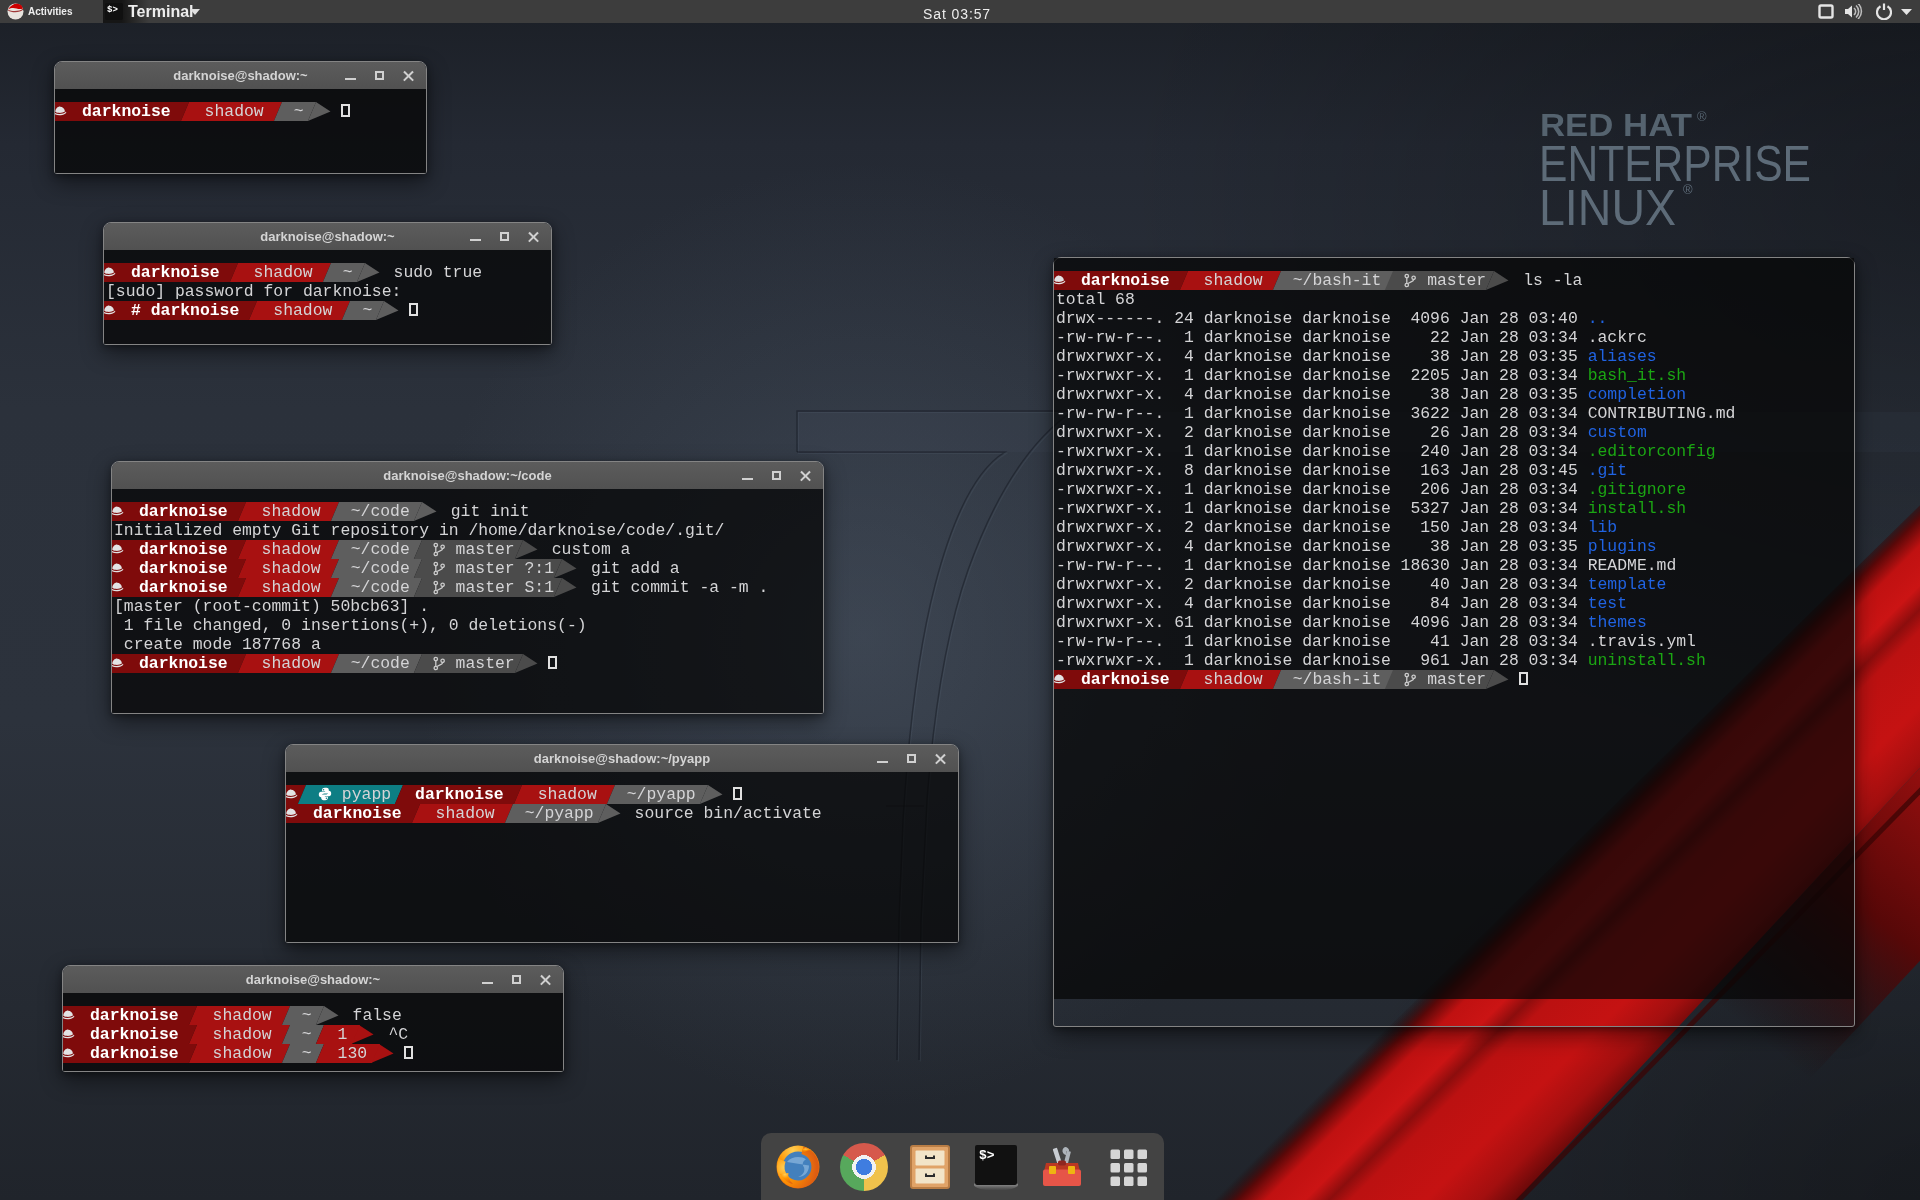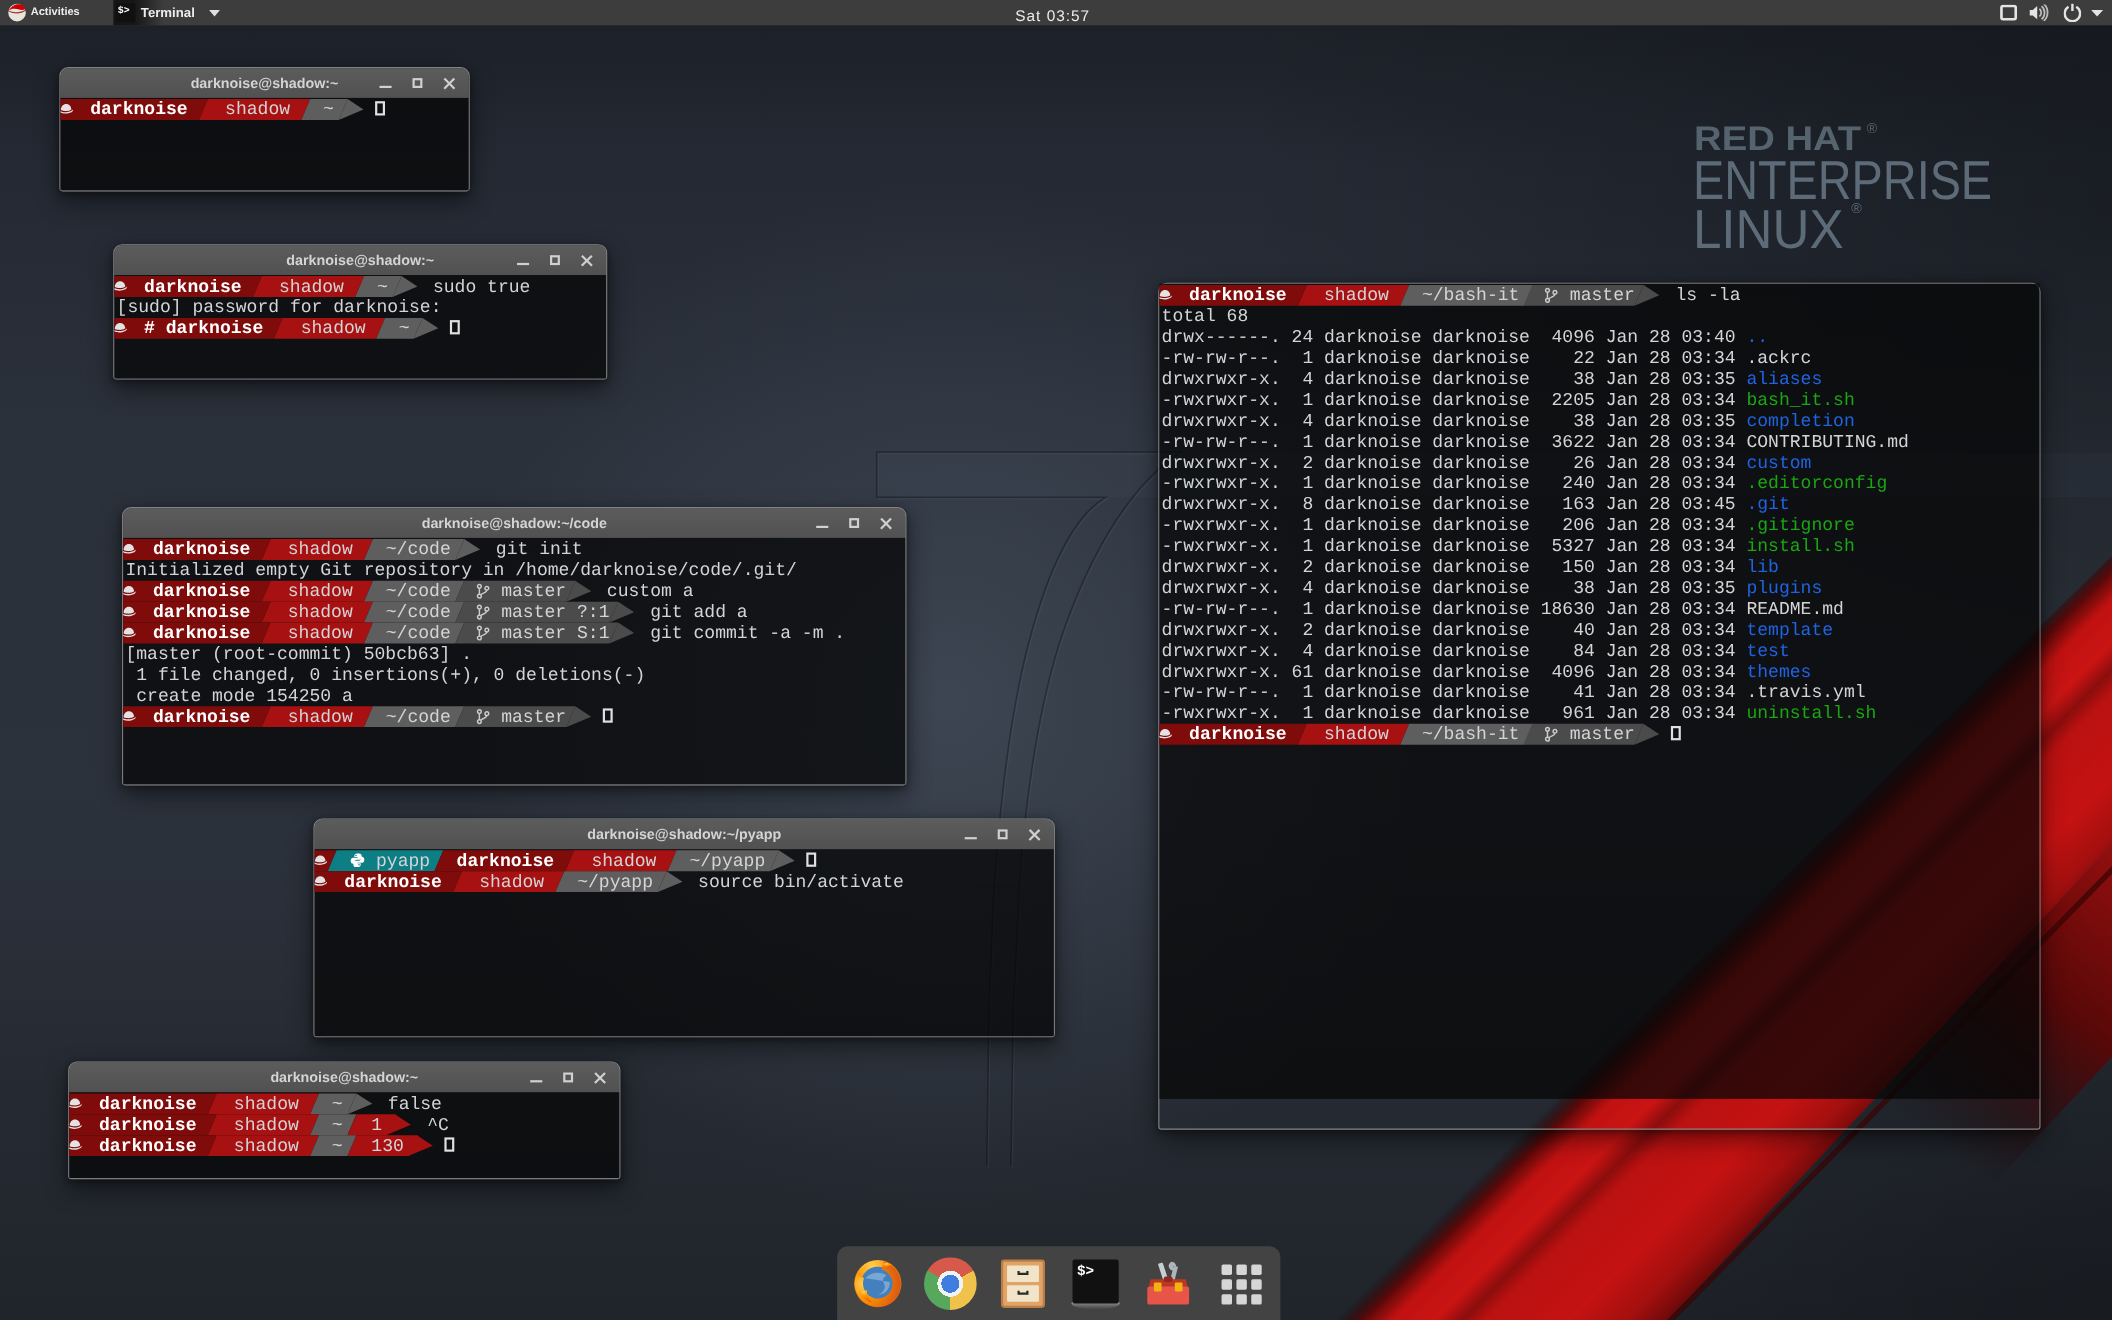--- a/index.html
+++ b/index.html
@@ -13,7 +13,7 @@
 
 #topbar{position:absolute;left:0;top:0;width:1920px;height:23px;background:#3d3d3d;color:#e6e6e6;z-index:50}
 #topbar .act{position:absolute;left:28px;top:0;line-height:23px;font-size:10px;font-weight:bold;color:#ededed}
-#topbar .appname{position:absolute;left:128px;top:0;line-height:23px;font-size:12px;font-weight:bold;color:#ededed}
+#topbar .appname{position:absolute;left:128px;top:0;line-height:23px;font-size:16px;font-weight:bold;color:#ededed}
 #clock{position:absolute;left:923px;top:3px;line-height:23px;font-size:14px;font-weight:normal;color:#ededed;letter-spacing:.9px}
 
 .win{position:absolute;border:1px solid #848484;border-radius:8px 8px 3px 3px;box-shadow:0 8px 22px rgba(0,0,0,.48),0 2px 6px rgba(0,0,0,.35)}

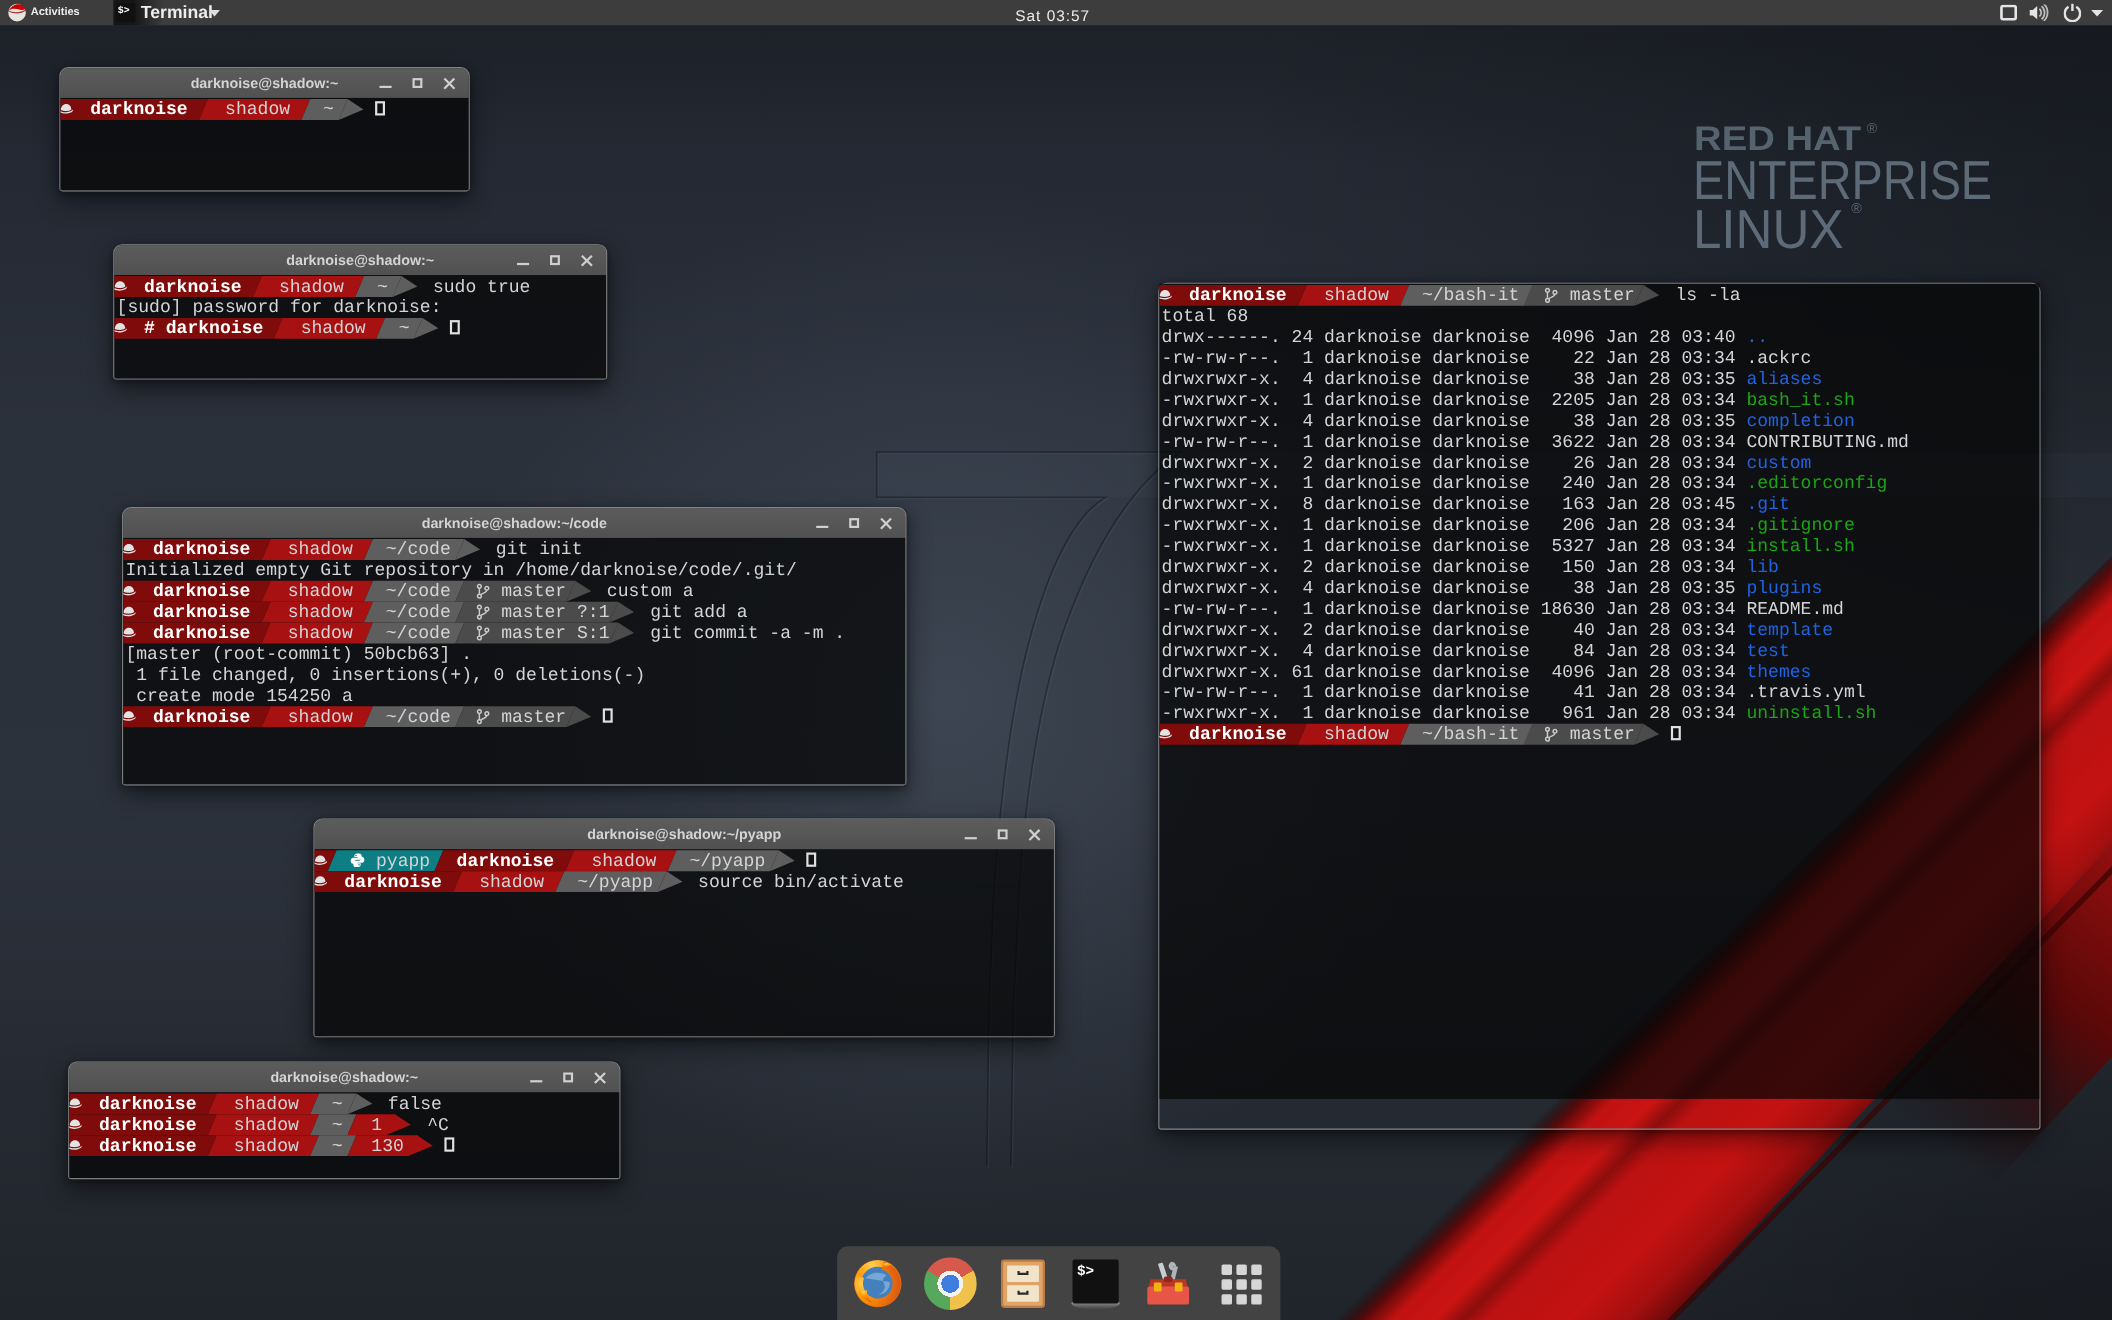--- a/index.html
+++ b/index.html
@@ -25,7 +25,7 @@
 .bcls{position:relative;width:11px;height:11px}
 .bcls:before,.bcls:after{content:"";position:absolute;left:-1px;top:4.5px;width:13px;height:2.2px;background:#d0d0d0}
 .bcls:before{transform:rotate(45deg)}.bcls:after{transform:rotate(-45deg)}
-.bd{position:relative;overflow:hidden;background:rgba(5,5,6,.73);height:calc(100% - 27px);padding:1px 0 0 2px;
+.bd{position:relative;overflow:hidden;background:rgba(5,5,6,.73);height:calc(100% - 27px);padding:13px 0 0 2px;
  font-family:"Liberation Mono",monospace;font-size:16.42px;color:#d4d4d6}
 .row{height:19px;line-height:19px;white-space:pre}
 .pl{height:19px;line-height:19px;white-space:pre}

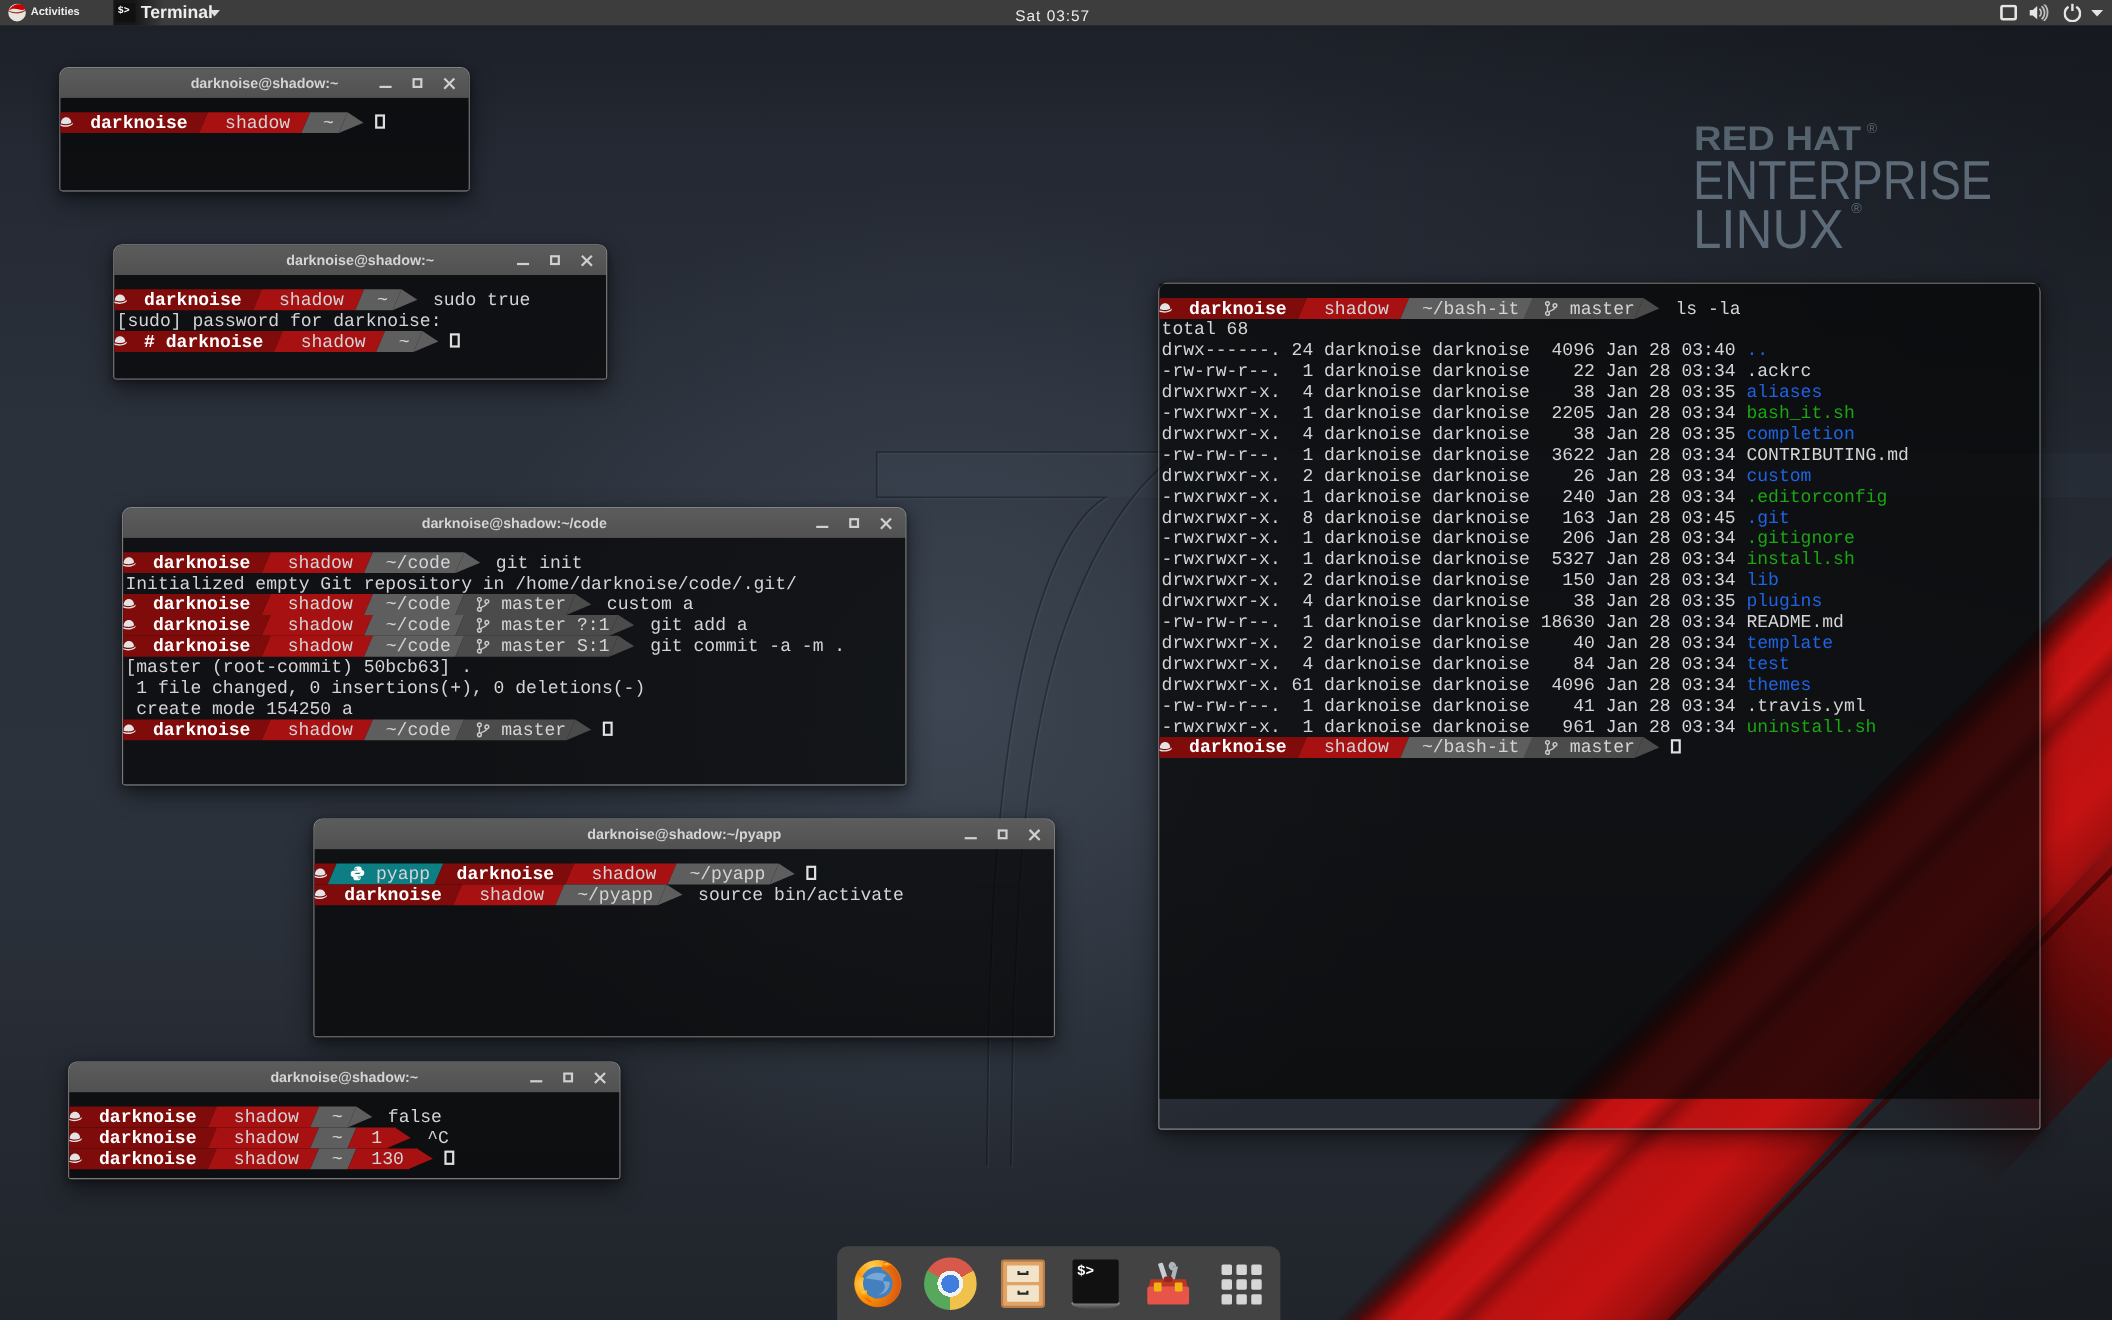--- a/index.html
+++ b/index.html
@@ -226,7 +226,7 @@
           </svg><span class="cmd">git commit -a -m .</span></div>
         <div class="row">[master (root-commit) 50bcb63] .</div>
         <div class="row"> 1 file changed, 0 insertions(+), 0 deletions(-)</div>
-        <div class="row"> create mode 154250 a</div>
+        <div class="row"> create mode 187768 a</div>
         <div class="pl"><span class="sg sgf" style="--c:#7f0b0b;padding:0 18px 0 8px"><span><svg width="14" height="14" viewBox="0 0 16 15" style="margin-top:2px">
                 <path d="M2.6,8.4 C2.9,4.9 5.3,2.4 8.2,2.5 C10.9,2.6 13,4.4 13.4,7 L13.6,8 C12,9.2 9,9.9 6.4,9.6 C4.6,9.4 3.2,9 2.6,8.4 Z" fill="#e3e3e4"></path>
                 <path d="M1.2,9.2 C3.4,11 8,11.3 11.4,10.3 C13.3,9.7 14.6,8.9 14.8,8.1 L15.2,9.3 C14.9,10.3 13.2,11.4 10.6,12 C7.3,12.8 3.4,12.3 1,10.6 Z" fill="#e3e3e4"></path>

